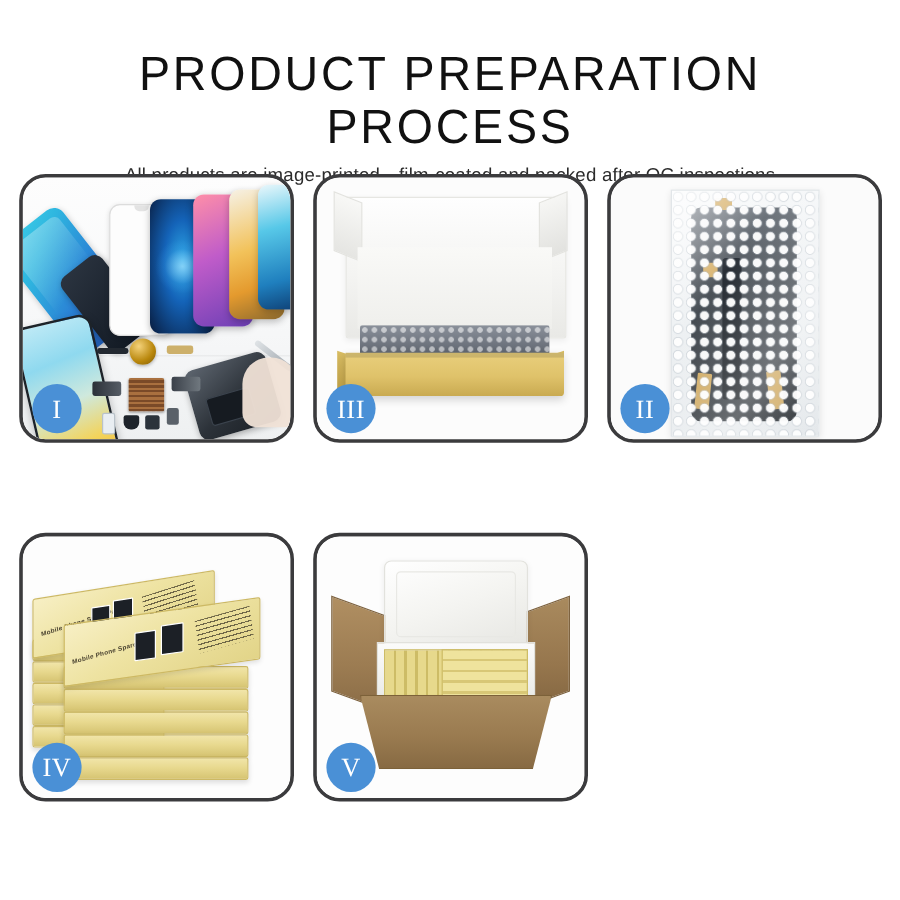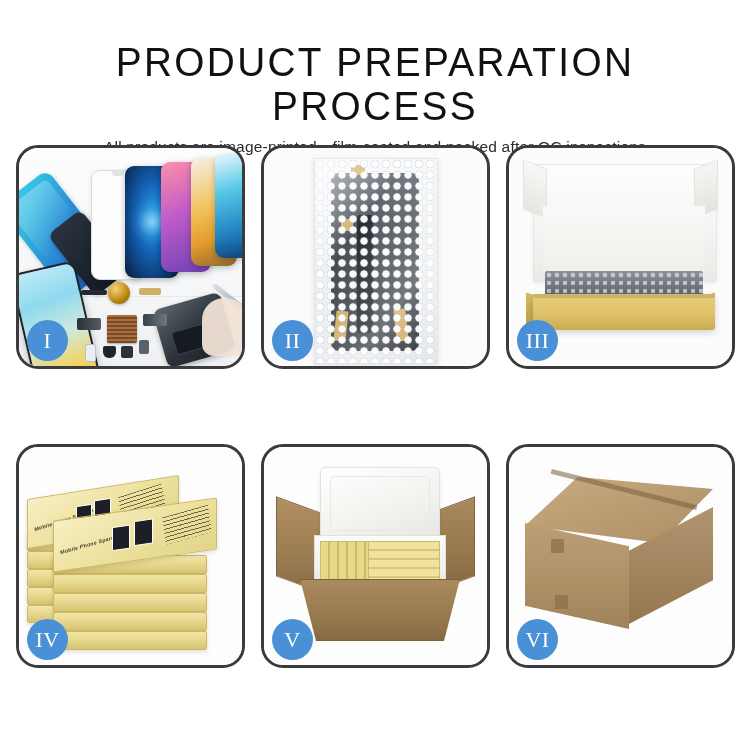--- a/index.html
+++ b/index.html
@@ -454,6 +454,21 @@
 
     <div class="panel">
       <div class="panel-photo">
+        <div class="p3-bg"></div>
+        <div class="p3-lid"></div>
+        <div class="p3-lid-flapL"></div>
+        <div class="p3-lid-flapR"></div>
+        <div class="p3-innerwall"></div>
+        <div class="p3-bubbletray"></div>
+        <div class="p3-boxleft"></div>
+        <div class="p3-boxright"></div>
+        <div class="p3-boxfront"></div>
+      </div>
+      <div class="badge">III</div>
+    </div>
+
+    <div class="panel">
+      <div class="panel-photo">
         <div class="p2-bg"></div>
         <div class="p2-bag">
           <div class="p2-screen"></div>
@@ -471,21 +486,6 @@
 
     <div class="panel">
       <div class="panel-photo">
-        <div class="p3-bg"></div>
-        <div class="p3-lid"></div>
-        <div class="p3-lid-flapL"></div>
-        <div class="p3-lid-flapR"></div>
-        <div class="p3-innerwall"></div>
-        <div class="p3-bubbletray"></div>
-        <div class="p3-boxleft"></div>
-        <div class="p3-boxright"></div>
-        <div class="p3-boxfront"></div>
-      </div>
-      <div class="badge">III</div>
-    </div>
-
-    <div class="panel">
-      <div class="panel-photo">
         <div class="p4-bg"></div>
         <div class="p4-stack">
 

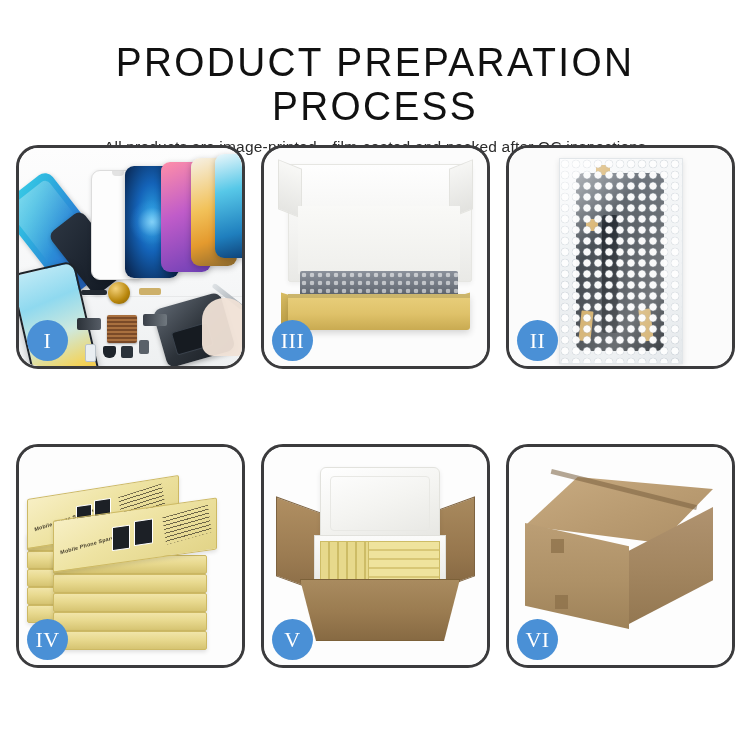--- a/index.html
+++ b/index.html
@@ -534,18 +534,6 @@
       <div class="badge">V</div>
     </div>
 
-    <div class="panel">
-      <div class="panel-photo">
-        <div class="p6-bg"></div>
-        <div class="p6-top"></div>
-        <div class="p6-side"></div>
-        <div class="p6-front"></div>
-        <div class="p6-seam"></div>
-        <div class="p6-tape1"></div>
-        <div class="p6-tape2"></div>
-      </div>
-      <div class="badge">VI</div>
-    </div>
 
   </div>
 </div>

